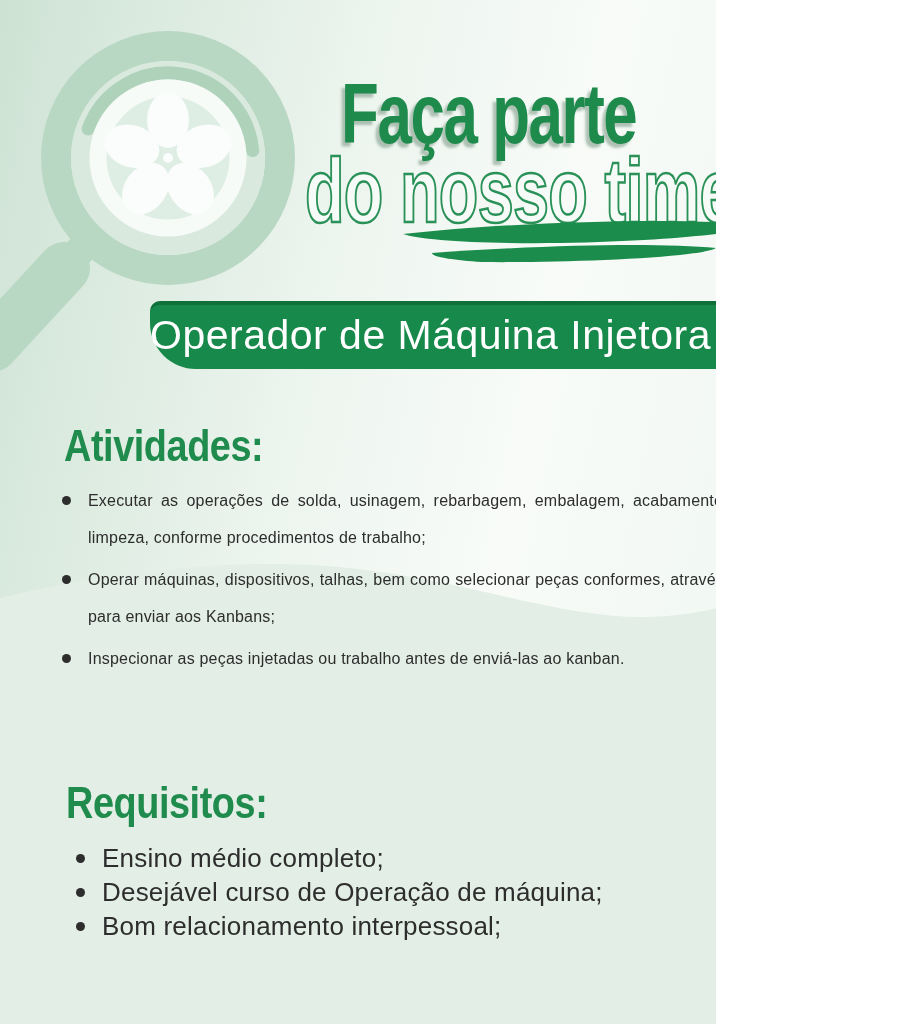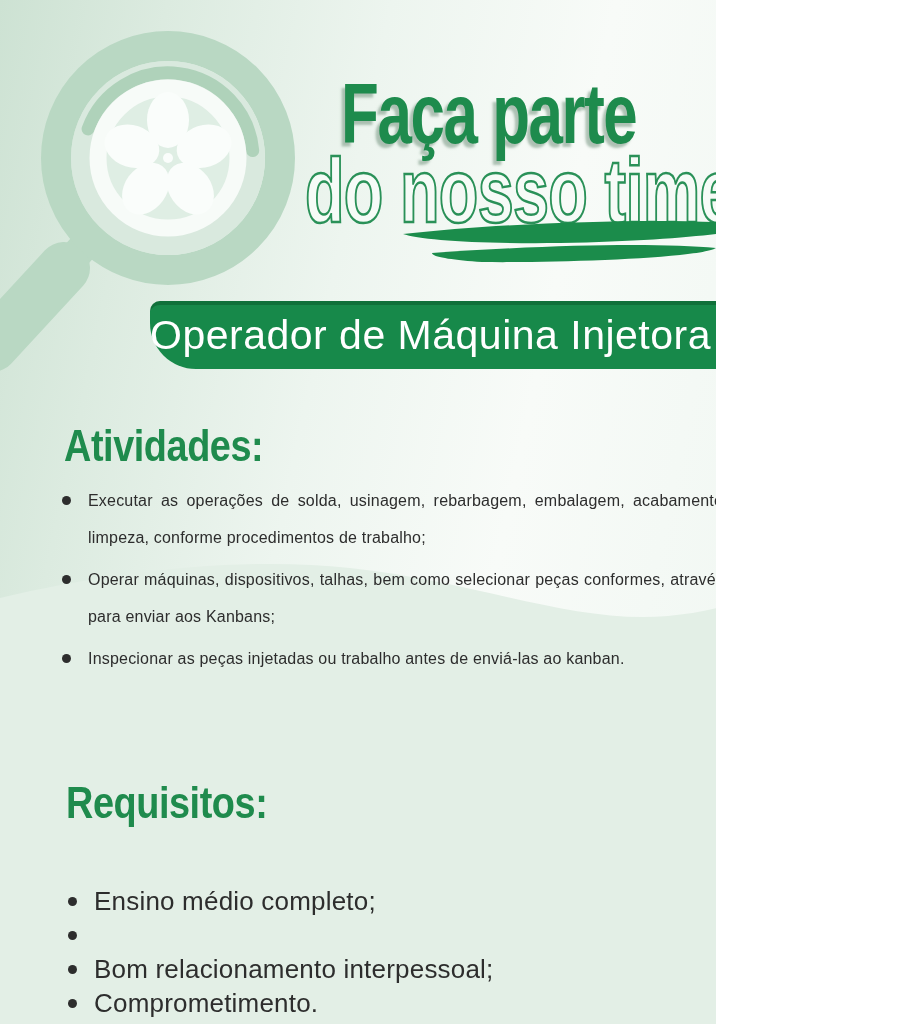--- a/index.html
+++ b/index.html
@@ -51,7 +51,7 @@
     flex:1;font-size:16px;line-height:37px;color:#2d2d2d;
     text-align:justify;letter-spacing:0.2px;
   }
-  .req-list{position:absolute;left:68px;top:841px;width:680px;margin-top:43px;}
+  .req-list{position:absolute;left:76px;top:841px;width:680px;}
   .req-list li{display:flex;height:34px;align-items:center;}
   .req-list .txt{font-size:26px;color:#2d2d2d;letter-spacing:0.2px;}
 

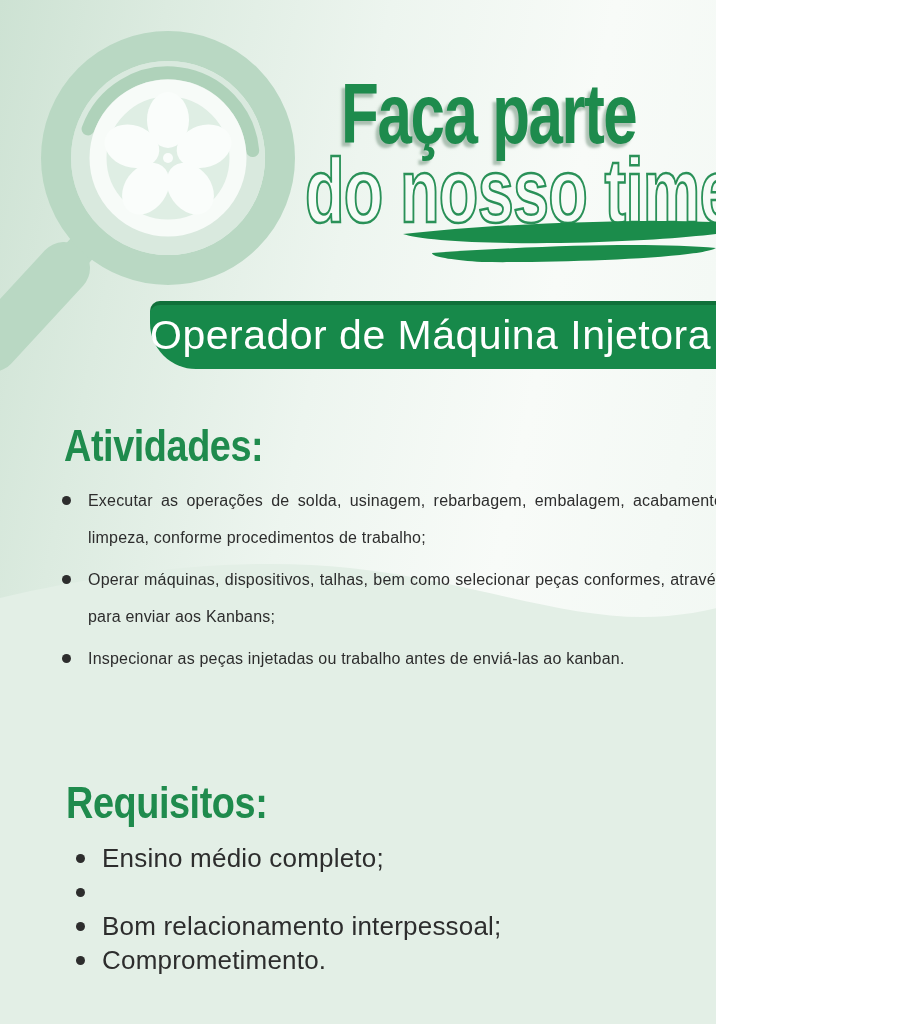--- a/index.html
+++ b/index.html
@@ -128,6 +128,7 @@
     </li>
     <li>
       <span class="dot"></span>
+      <span class="txt">Desejável curso de Operação de máquina;</span>
     </li>
     <li>
       <span class="dot"></span>

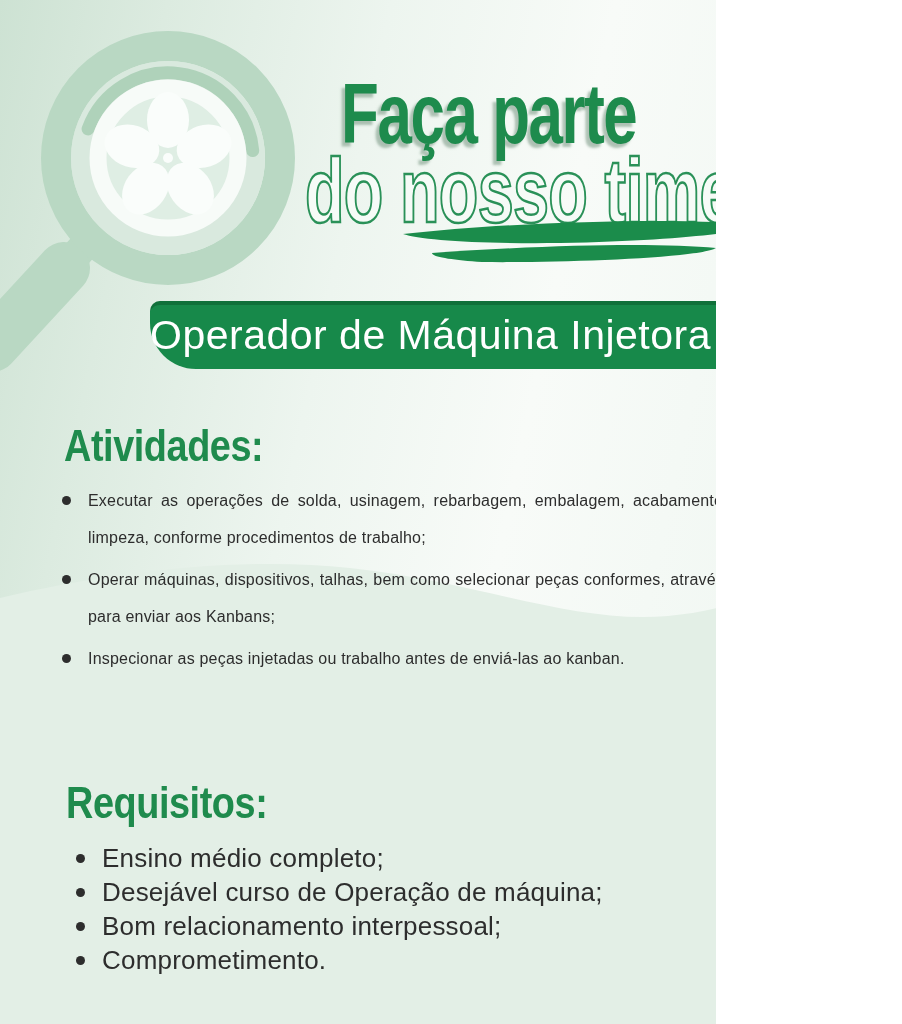--- a/index.html
+++ b/index.html
@@ -134,10 +134,6 @@
       <span class="dot"></span>
       <span class="txt">Bom relacionamento interpessoal;</span>
     </li>
-    <li>
-      <span class="dot"></span>
-      <span class="txt">Comprometimento.</span>
-    </li>
   </ul>
 
 </div>

